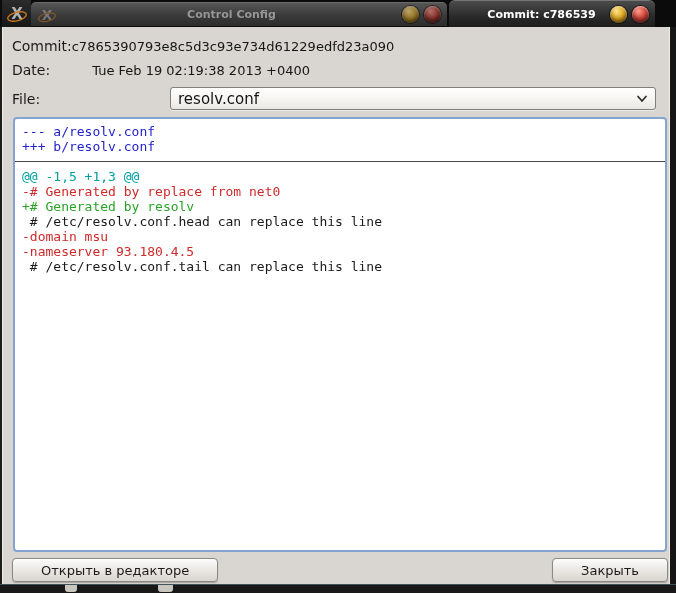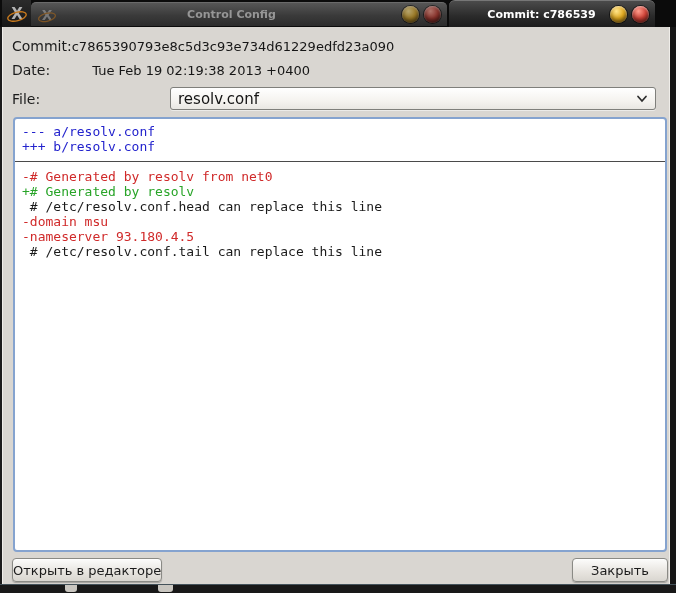--- a/index.html
+++ b/index.html
@@ -170,6 +170,7 @@
           <div class="diff-line" style="color: rgb(35, 35, 205);">--- a/resolv.conf</div>
           <div class="diff-line" style="color: rgb(35, 35, 205);">+++ b/resolv.conf</div>
           <div class="diff-sep"></div>
+          <div class="diff-line" style="color: rgb(0, 160, 160);">@@ -1,5 +1,3 @@</div>
           <div class="diff-line" style="color: rgb(208, 42, 42);">-# Generated by resolv from net0</div>
           <div class="diff-line" style="color: rgb(40, 164, 40);">+# Generated by resolv</div>
           <div class="diff-line" style="color: rgb(26, 26, 26);"> # /etc/resolv.conf.head can replace this line</div>

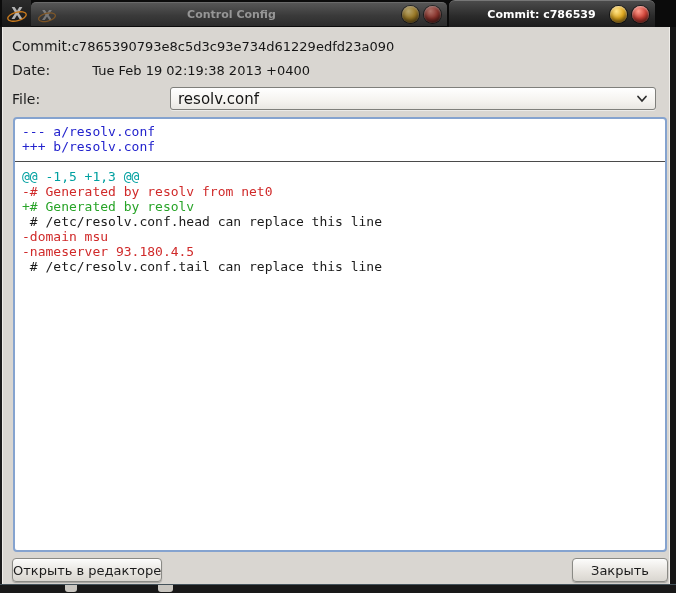--- a/index.html
+++ b/index.html
@@ -171,7 +171,7 @@
           <div class="diff-line" style="color: rgb(35, 35, 205);">+++ b/resolv.conf</div>
           <div class="diff-sep"></div>
           <div class="diff-line" style="color: rgb(0, 160, 160);">@@ -1,5 +1,3 @@</div>
-          <div class="diff-line" style="color: rgb(208, 42, 42);">-# Generated by resolv from net0</div>
+          <div class="diff-line" style="color: rgb(208, 42, 42);">-# Generated by replace from net0</div>
           <div class="diff-line" style="color: rgb(40, 164, 40);">+# Generated by resolv</div>
           <div class="diff-line" style="color: rgb(26, 26, 26);"> # /etc/resolv.conf.head can replace this line</div>
           <div class="diff-line" style="color: rgb(208, 42, 42);">-domain msu</div>

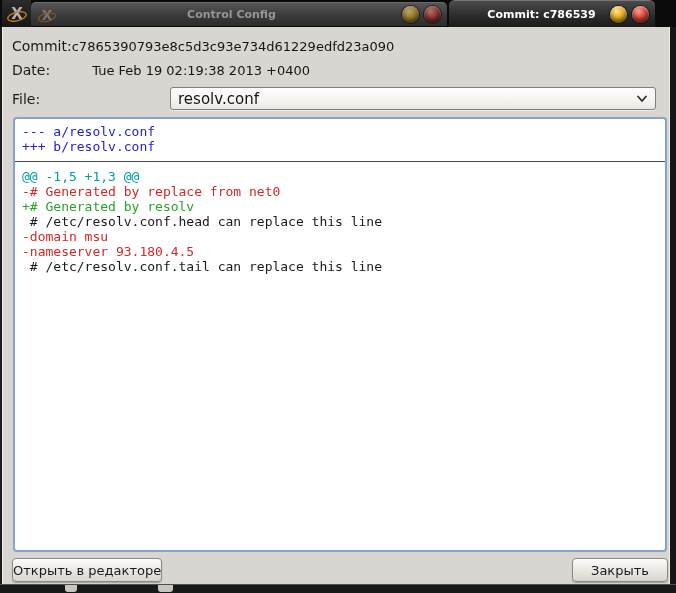--- a/index.html
+++ b/index.html
@@ -92,7 +92,7 @@
     font-family:"DejaVu Sans","Liberation Sans",sans-serif;
     font-size:13px;color:#1b1b1b;
     box-shadow:inset 0 1px 0 rgba(255,255,255,.7), 0 1px 1px rgba(0,0,0,.25);
-    cursor:pointer;padding:0 0;
+    cursor:pointer;padding:0 28px;
   }
   .btn-left{left:10px;min-width:148px;}
   .btn-right{right:2px;min-width:96px;}

